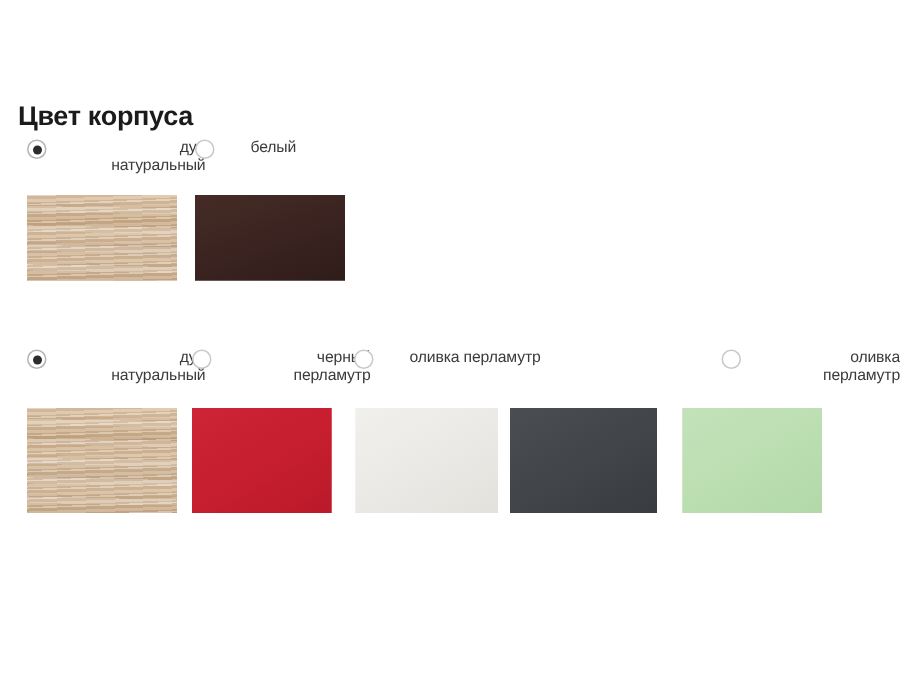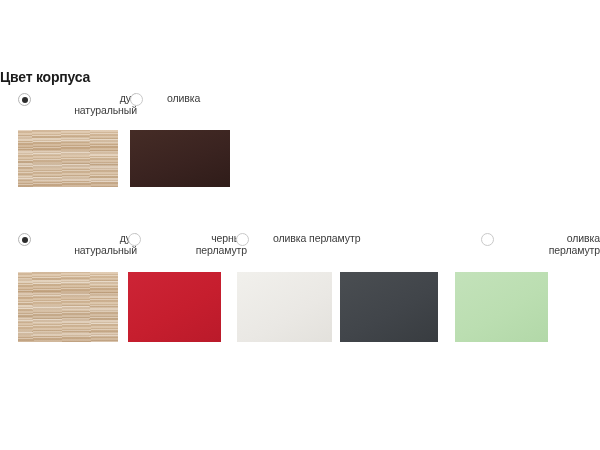--- a/index.html
+++ b/index.html
@@ -34,8 +34,8 @@
   #group-fasad  { top: 232px; }
 
   .group-title {
-    margin: 0 0 6px 0;
-    font-size: 14px;
+    margin: 0 0 6px 12px;
+    font-size: 18px;
     font-weight: bold;
     letter-spacing: -0.2px;
     color: #1b1b1b;

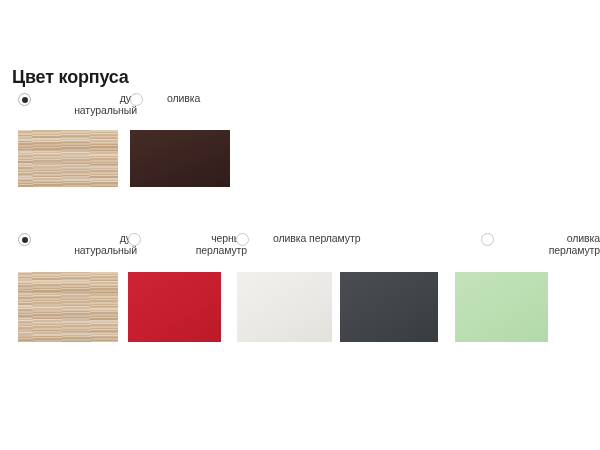--- a/index.html
+++ b/index.html
@@ -179,7 +179,7 @@
 
       <label class="radio-option" style="left:112px;">
         <span class="radio-mark"></span>
-        <span class="radio-label">оливка</span>
+        <span class="radio-label">белый</span>
       </label>
 
     </div>

